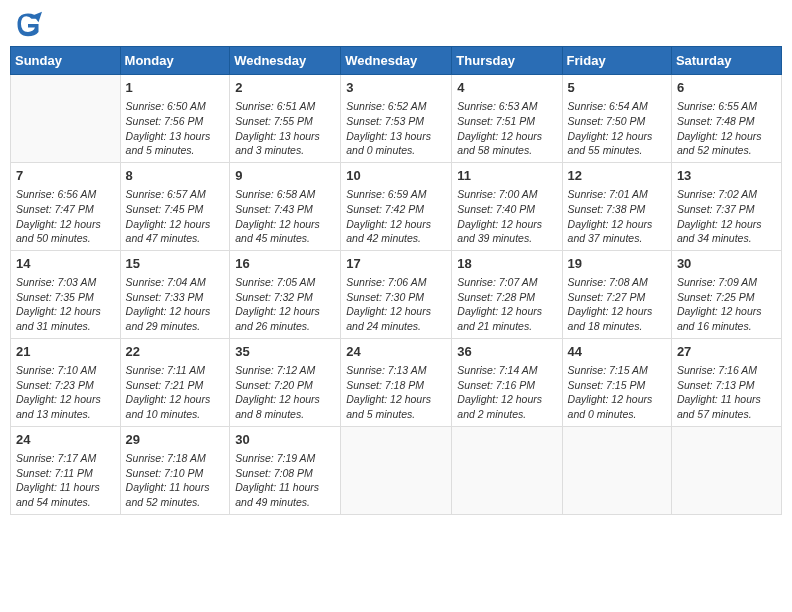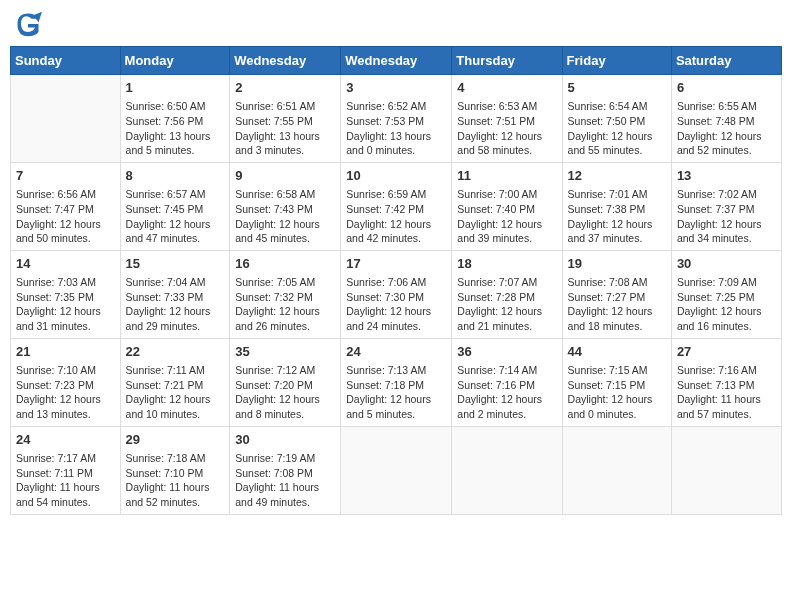--- a/index.html
+++ b/index.html
@@ -80,6 +80,7 @@
     .day-info {
       font-size: 10.5px;
       color: #333;
+      font-style: italic;
     }
   </style>
 </head>

